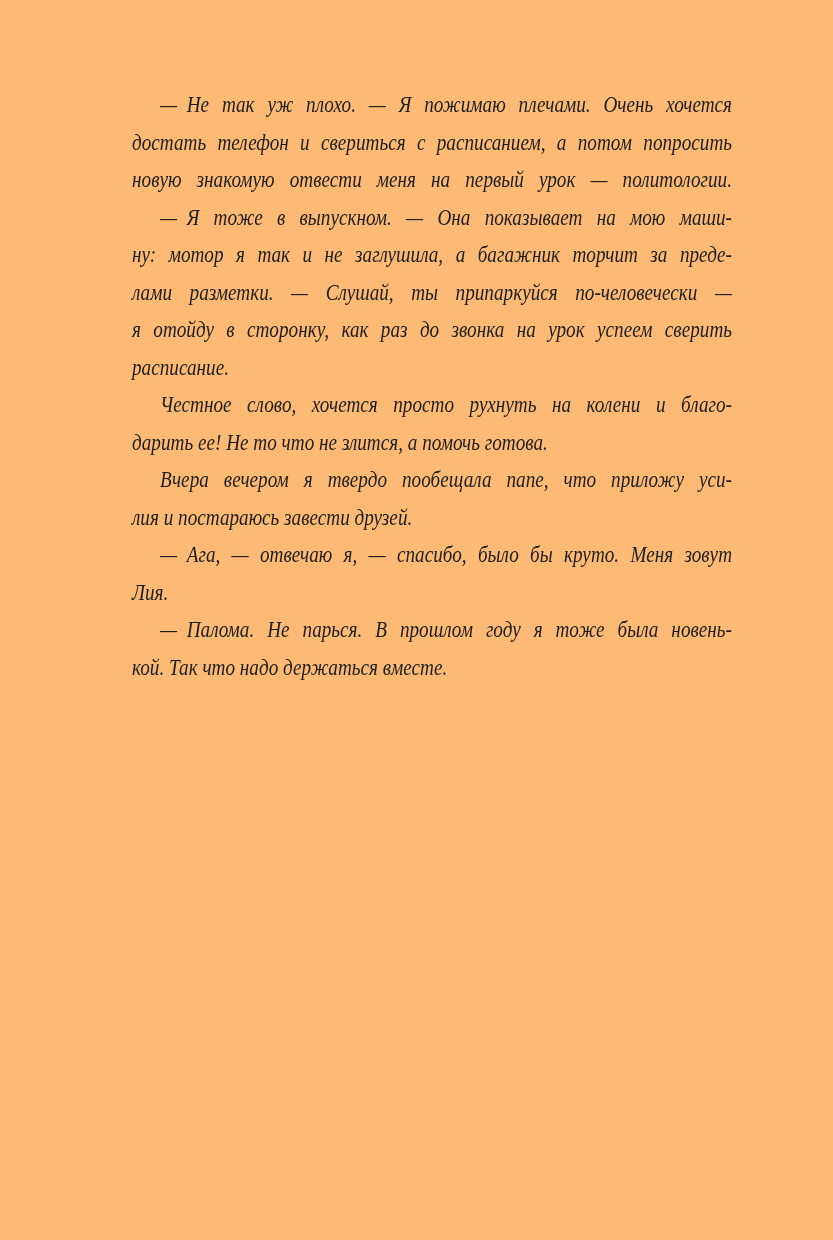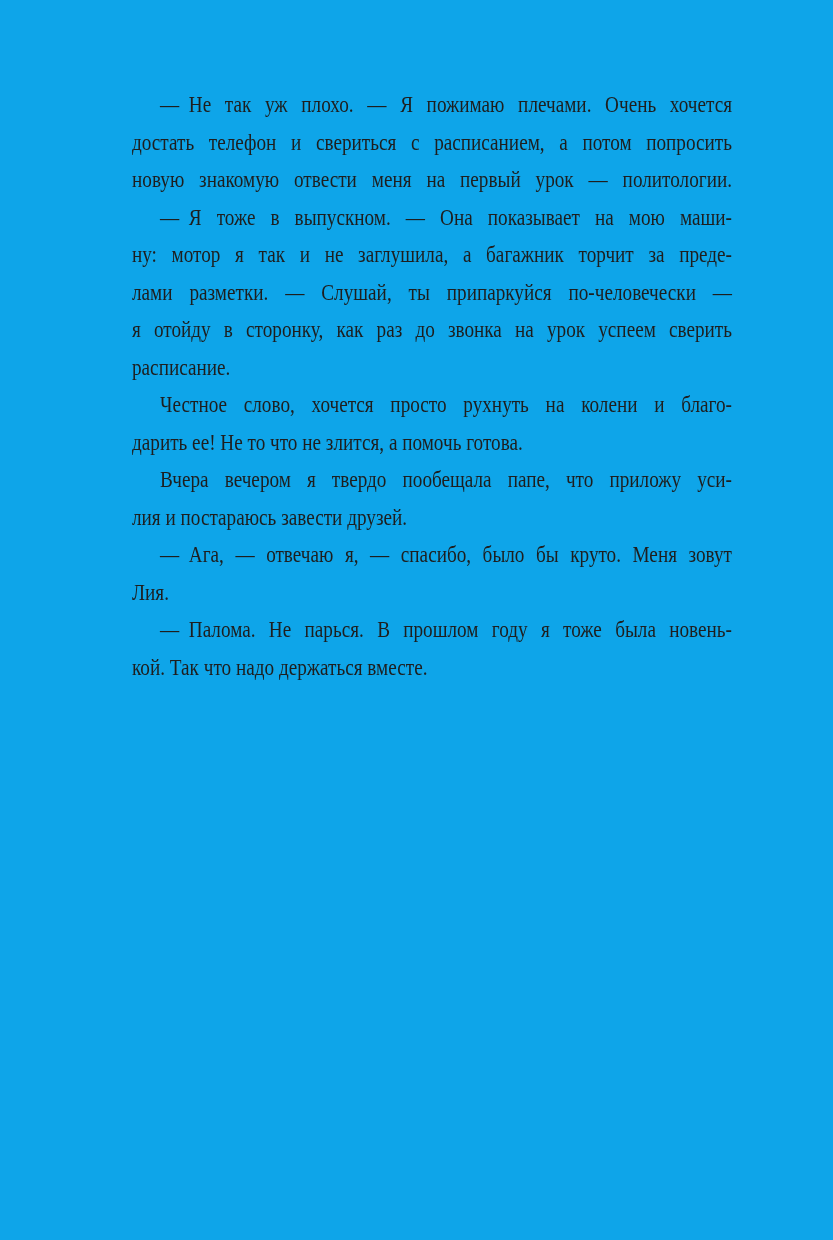--- a/index.html
+++ b/index.html
@@ -44,7 +44,7 @@
 </head>
 <body>
 
-<div class="page" style="background: #0ea5e9;">
+<div class="page" style="background: #fdba74; font-style: italic;">
   <div class="textblock" id="textblock">
       <div class="line justify indent" style="color: rgb(30, 30, 30);">— Не так уж плохо. — Я пожимаю плечами. Очень хочется</div>
       <div class="line justify" style="color: rgb(30, 30, 30);">достать телефон и свериться с расписанием, а потом попросить</div>

